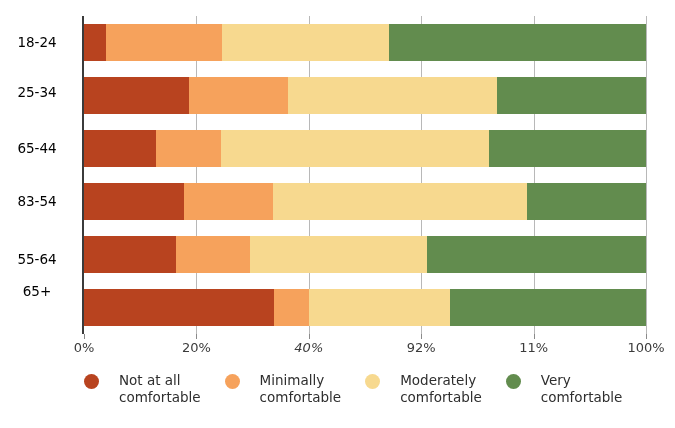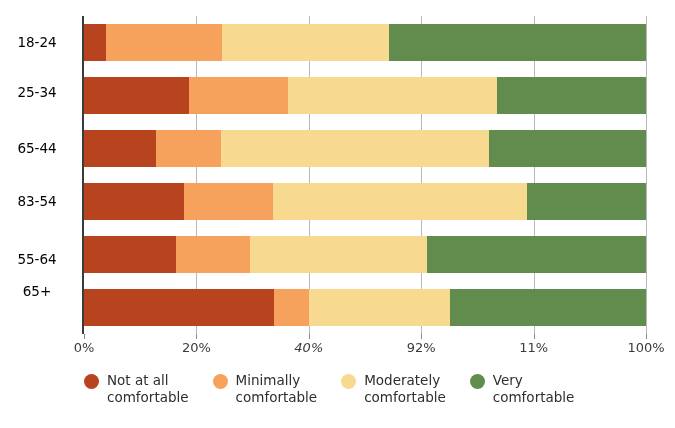--- a/index.html
+++ b/index.html
@@ -127,6 +127,7 @@
     align-items: flex-start;
     margin-right: 24px;
     white-space: nowrap;
+    gap: 12px;
   }
   .legend-swatch {
     width: 15px;

